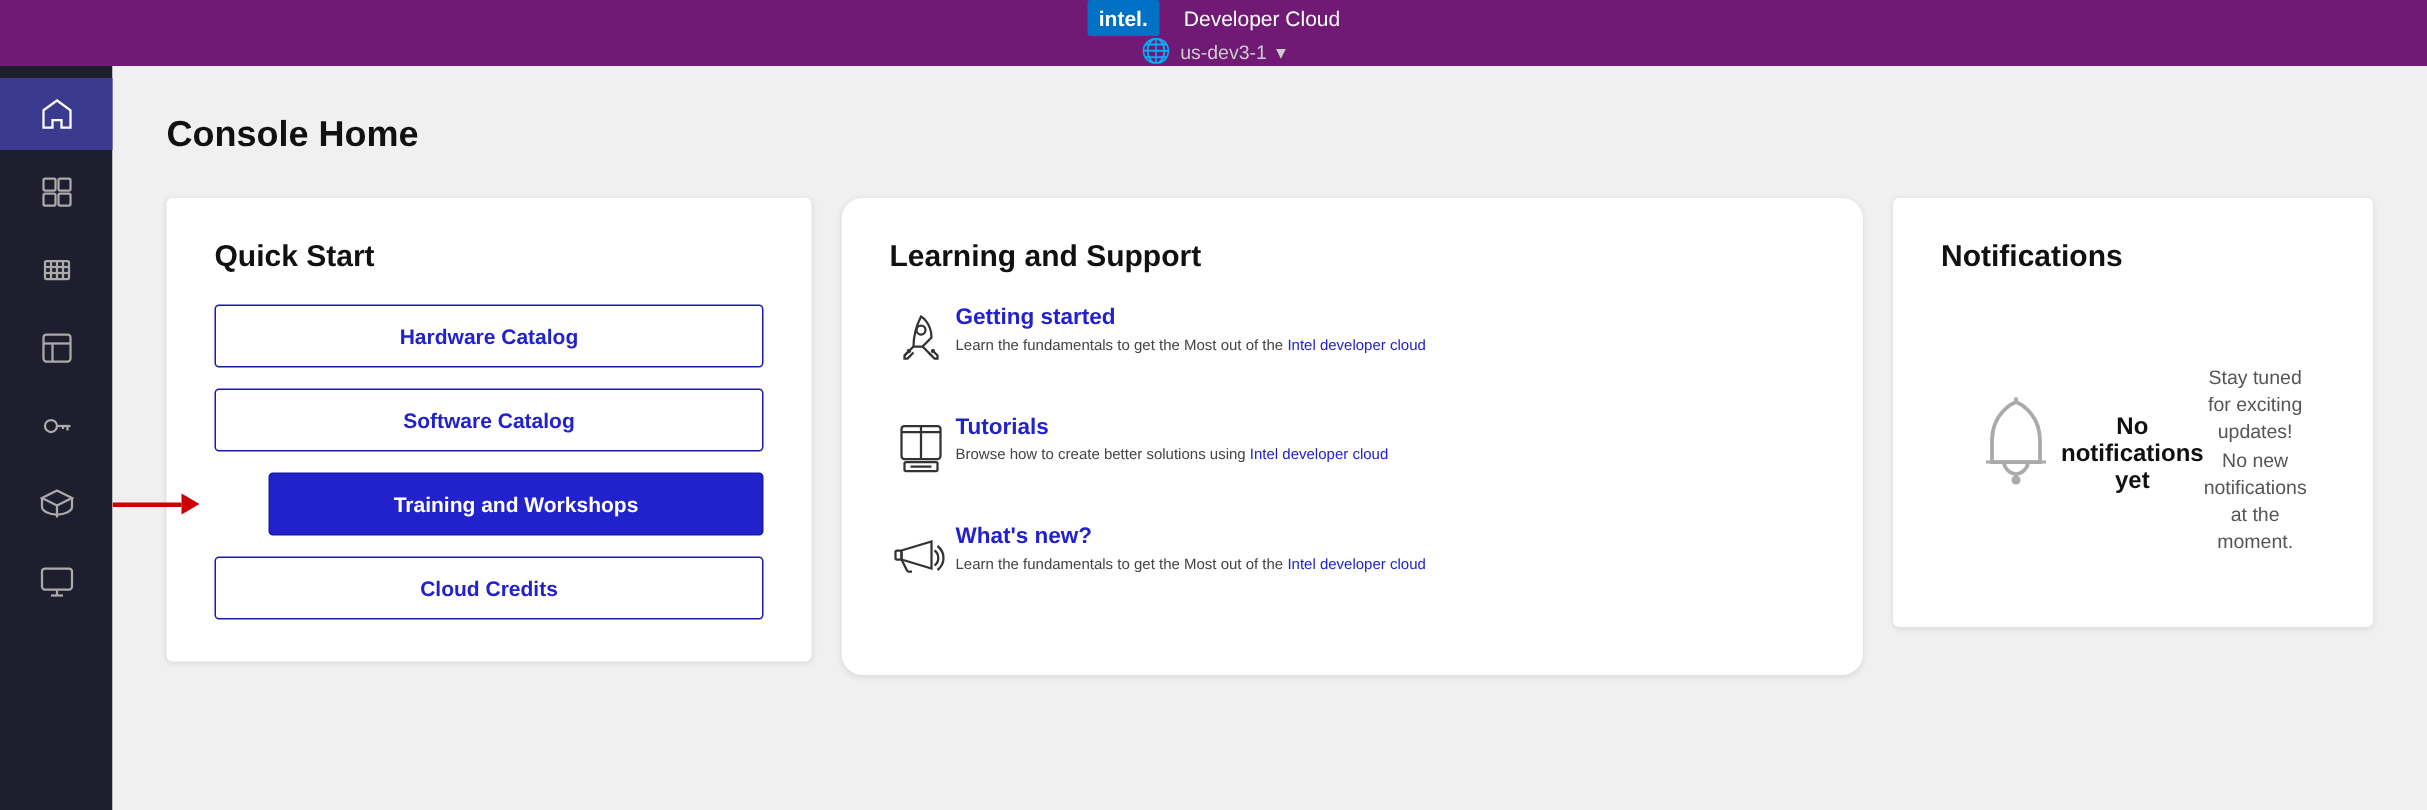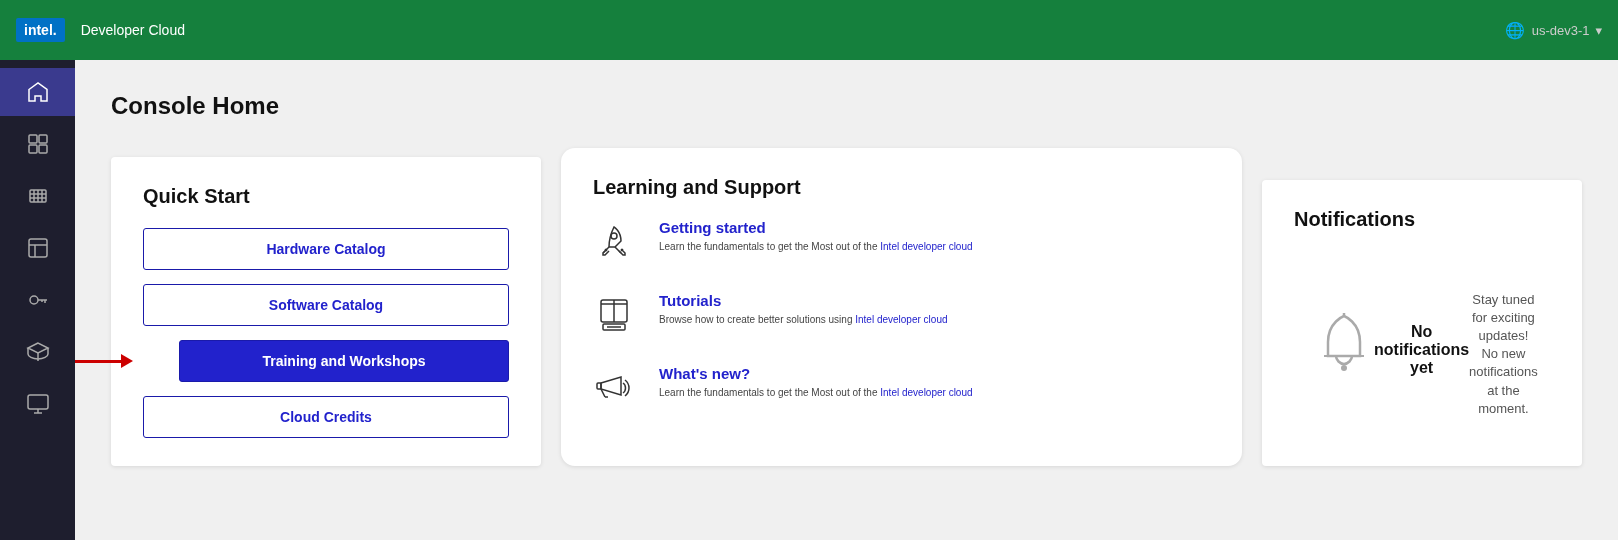--- a/index.html
+++ b/index.html
@@ -7,13 +7,14 @@
 
     
     .topbar {
-      height: 60px;
-      background: #15803d;
+      height: 44px;
+      background: #701a75;
       display: flex;
       align-items: center;
       justify-content: space-between;
       padding: 0 16px;
       flex-shrink: 0;
+      flex-direction: column;
     }
     .topbar-left { display: flex; align-items: center; gap: 16px; }
     .intel-logo {

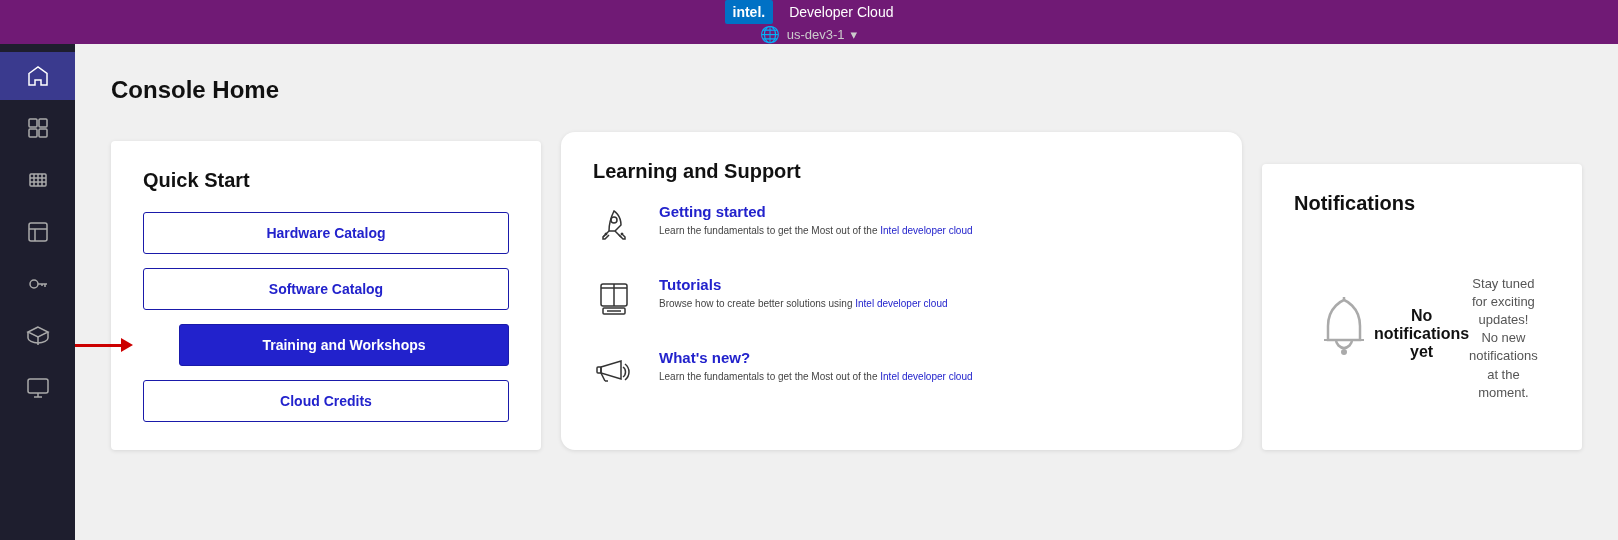--- a/index.html
+++ b/index.html
@@ -78,7 +78,7 @@
     .cards-row {
       display: flex;
       gap: 20px;
-      align-items: flex-end;
+      align-items: flex-start;
     }
 
     

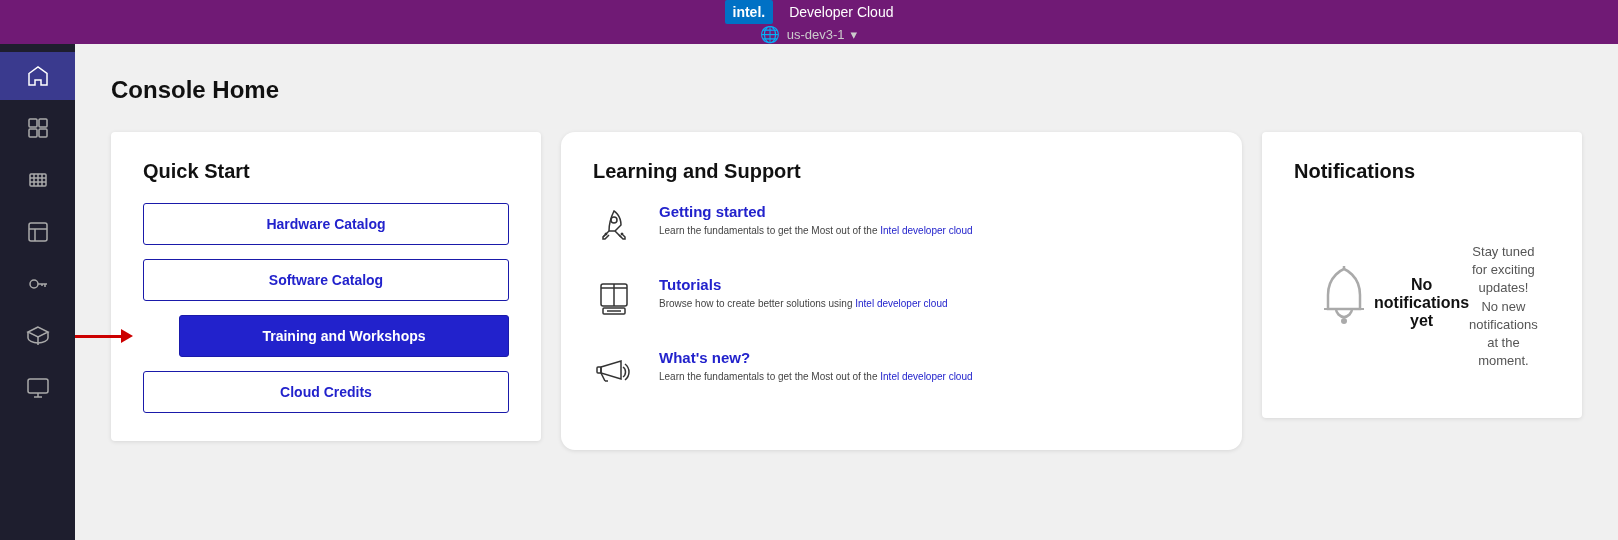--- a/index.html
+++ b/index.html
@@ -118,7 +118,7 @@
 
     
     .learning-card { flex: 1; min-width: 300px; border-radius: 14px; }
-    .learn-item { display: flex; gap: 24px; align-items: flex-start; margin-bottom: 20px; }
+    .learn-item { display: flex; gap: 2px; align-items: flex-start; margin-bottom: 20px; }
     .learn-icon { font-size: 36px; flex-shrink: 0; color: #333; margin-top: 2px; }
     .learn-text {}
     .learn-link { color: #2222cc; font-size: 15px; font-weight: 600; text-decoration: none; display: block; margin-bottom: 4px; }

